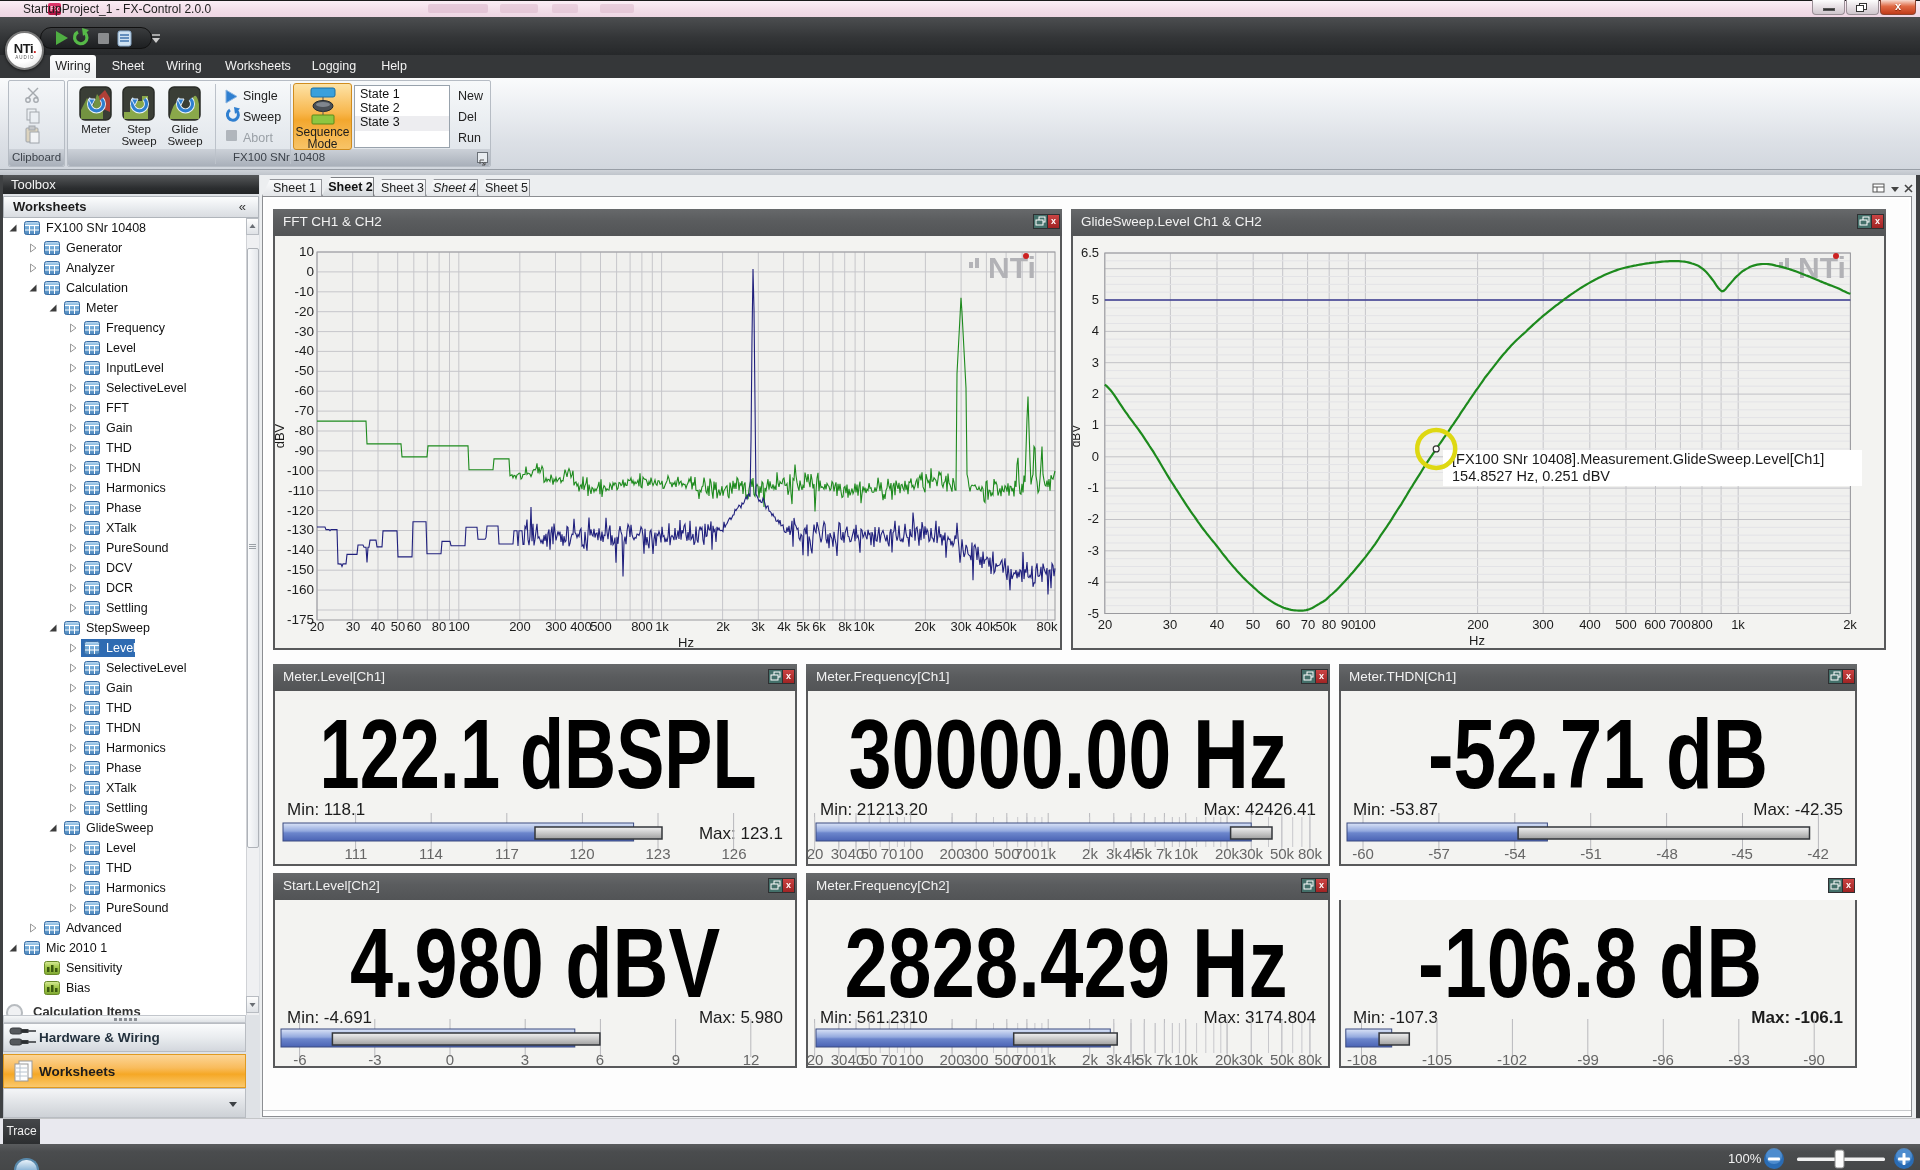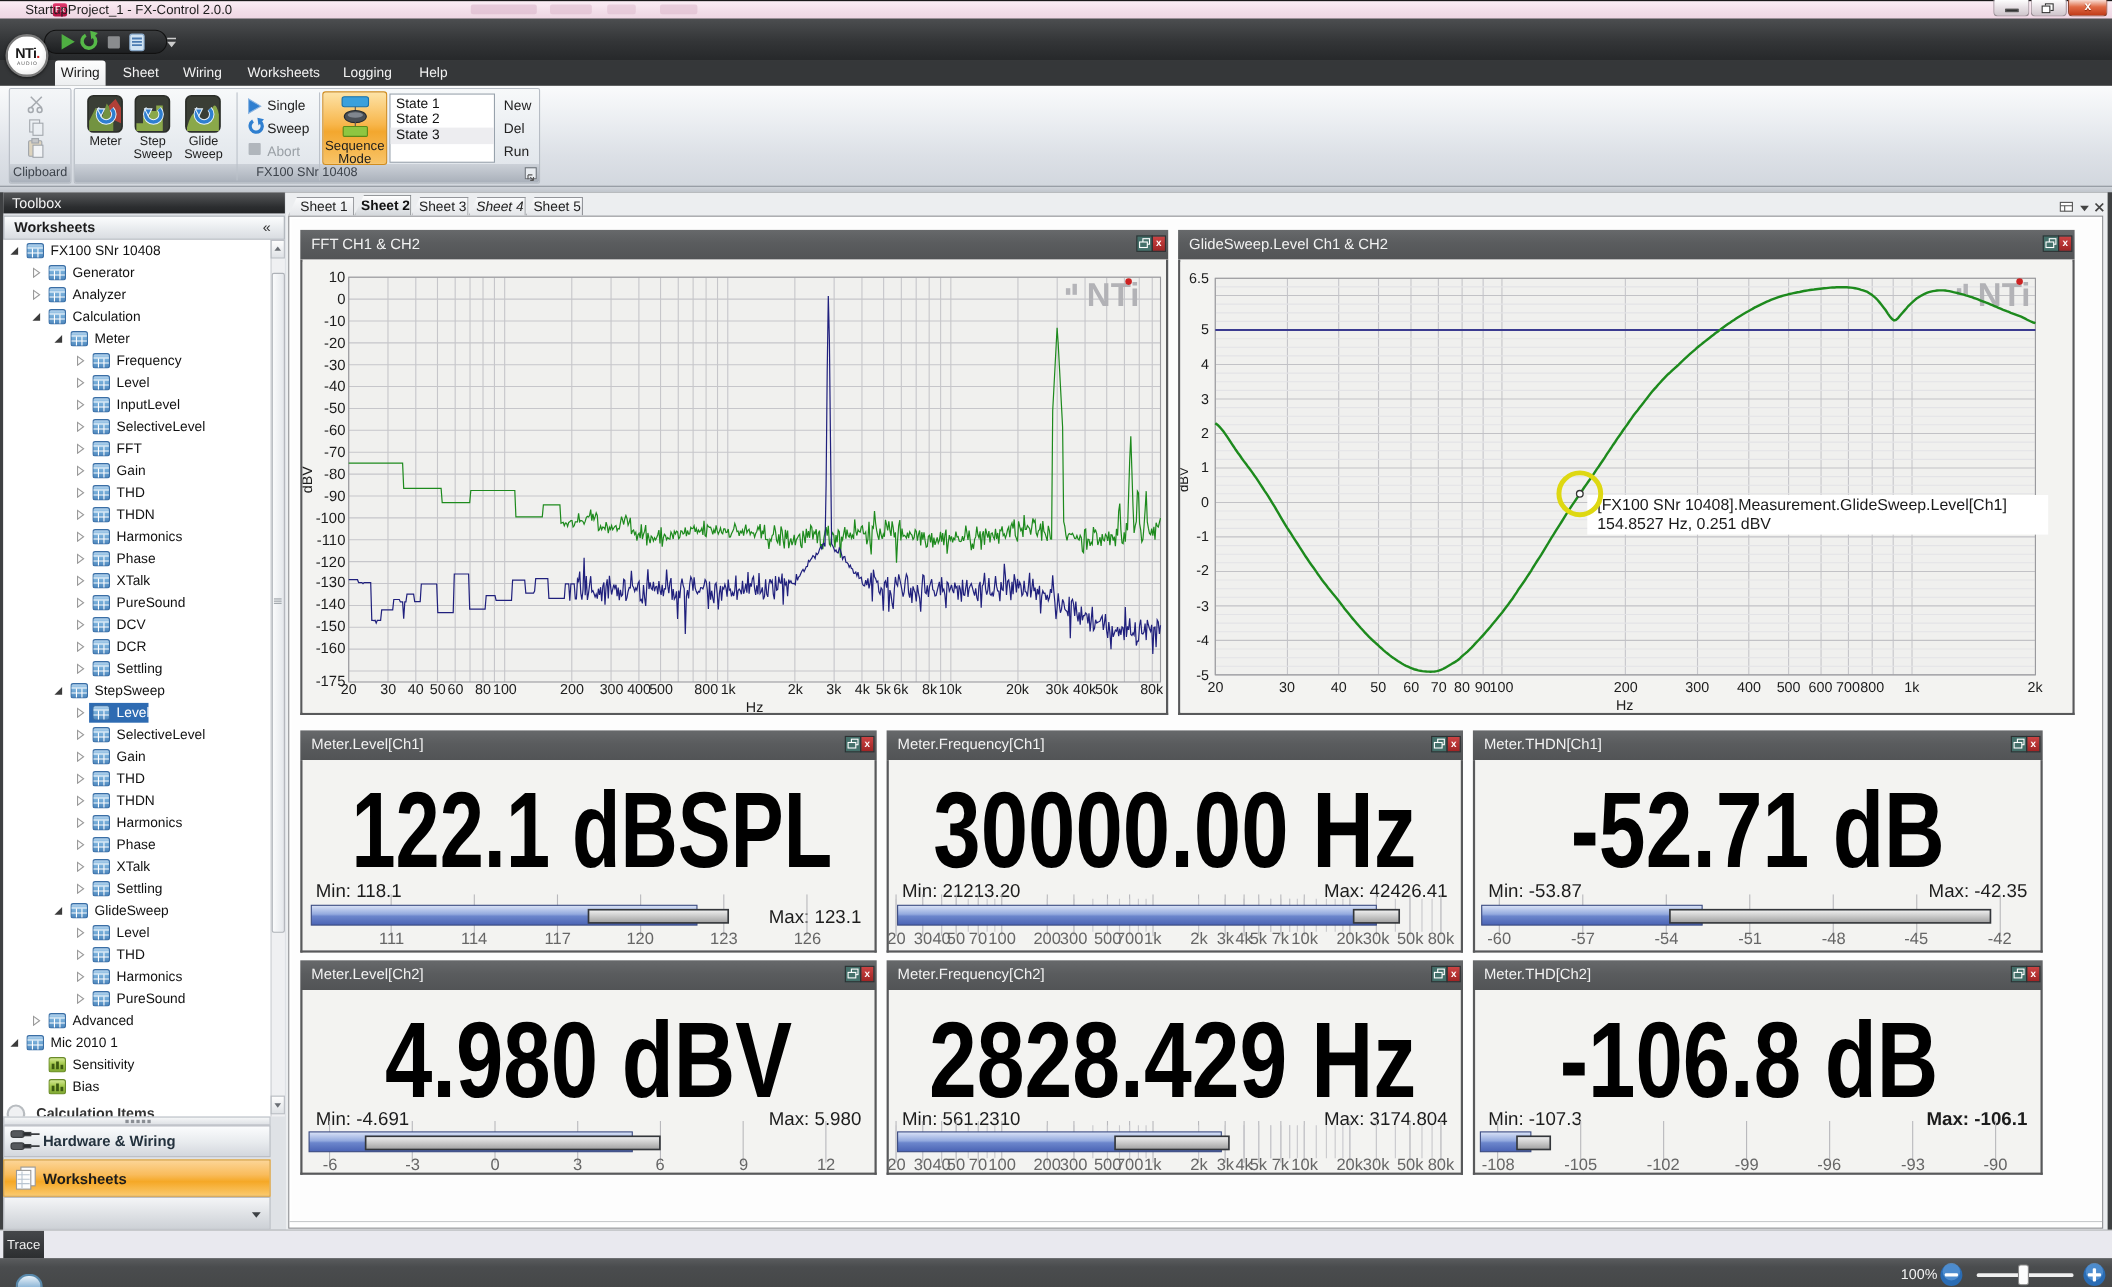--- a/index.html
+++ b/index.html
@@ -1057,7 +1057,7 @@
     <div class="ticklab" style="left:1742px;top:845px;">-45</div>
     <div class="ticklab" style="left:1818px;top:845px;">-42</div>
     <div class="panel-title" style="left:273px;top:873px;width:524px;height:27px;">
-      <span>Meter.Level[Ch2]</span>
+      <span>Start.Level[Ch2]</span>
     </div>
     <div class="pbtn" style="top:878px;left:768px;background:#44706a;"><svg width="13" height="13">
         <rect x="5" y="2" width="6" height="5" fill="#44706a" stroke="#fff"></rect>

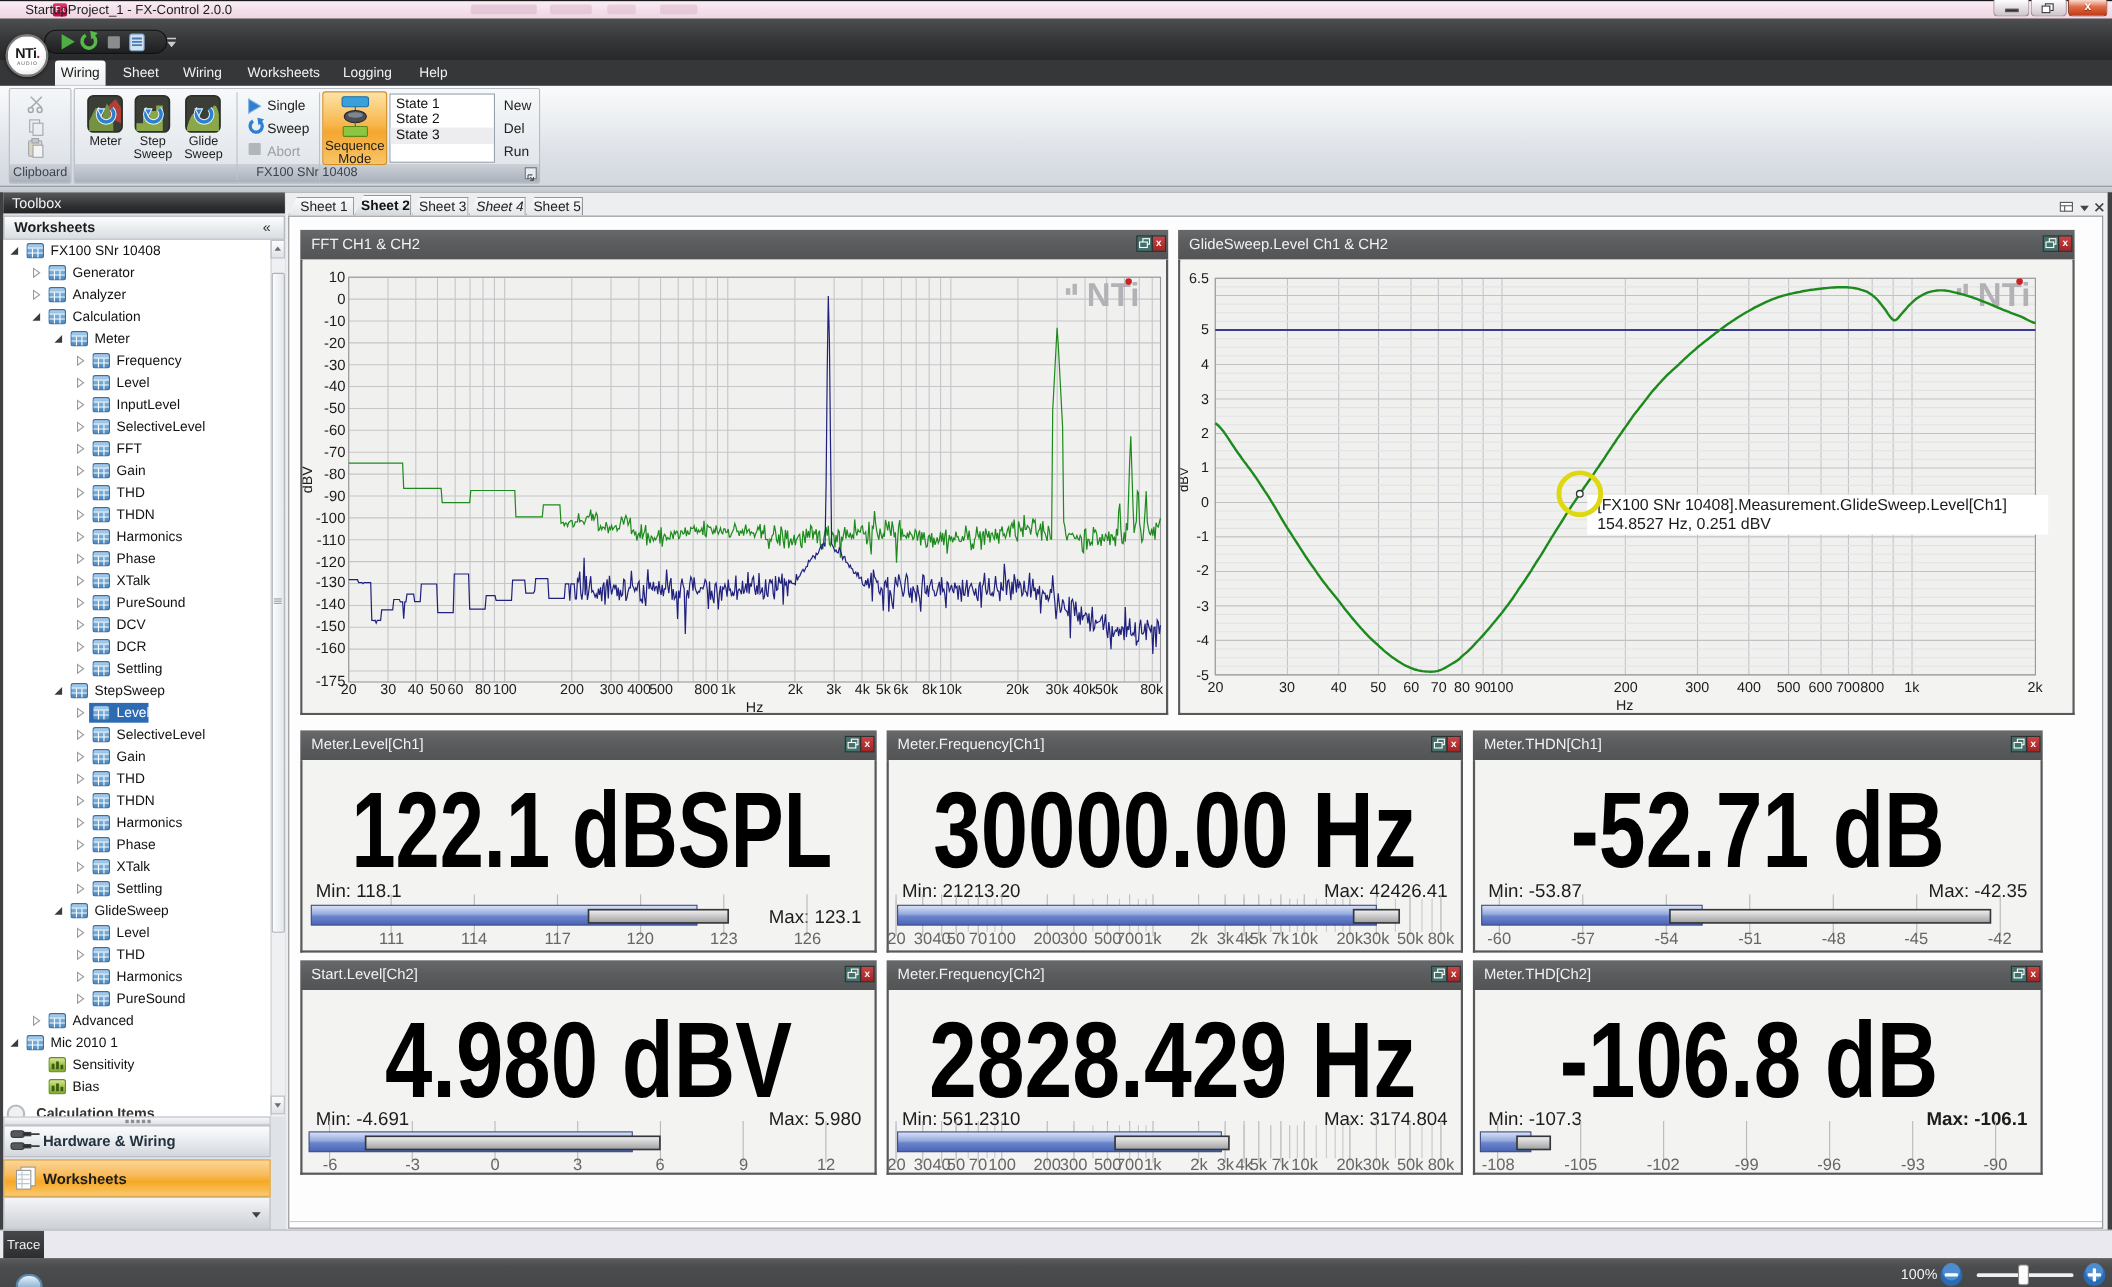--- a/index.html
+++ b/index.html
@@ -1183,9 +1183,6 @@
     <div class="ticklab" style="left:1251px;top:1051px;">30k</div>
     <div class="ticklab" style="left:1282px;top:1051px;">50k</div>
     <div class="ticklab" style="left:1310px;top:1051px;">80k</div>
-    <div class="panel-title" style="left:1339px;top:873px;width:518px;height:27px;">
-      <span>Meter.THD[Ch2]</span>
-    </div>
     <div class="pbtn" style="top:878px;left:1828px;background:#44706a;"><svg width="13" height="13">
         <rect x="5" y="2" width="6" height="5" fill="#44706a" stroke="#fff"></rect>
         <rect x="2" y="5" width="7" height="5" fill="#44706a" stroke="#fff"></rect>

